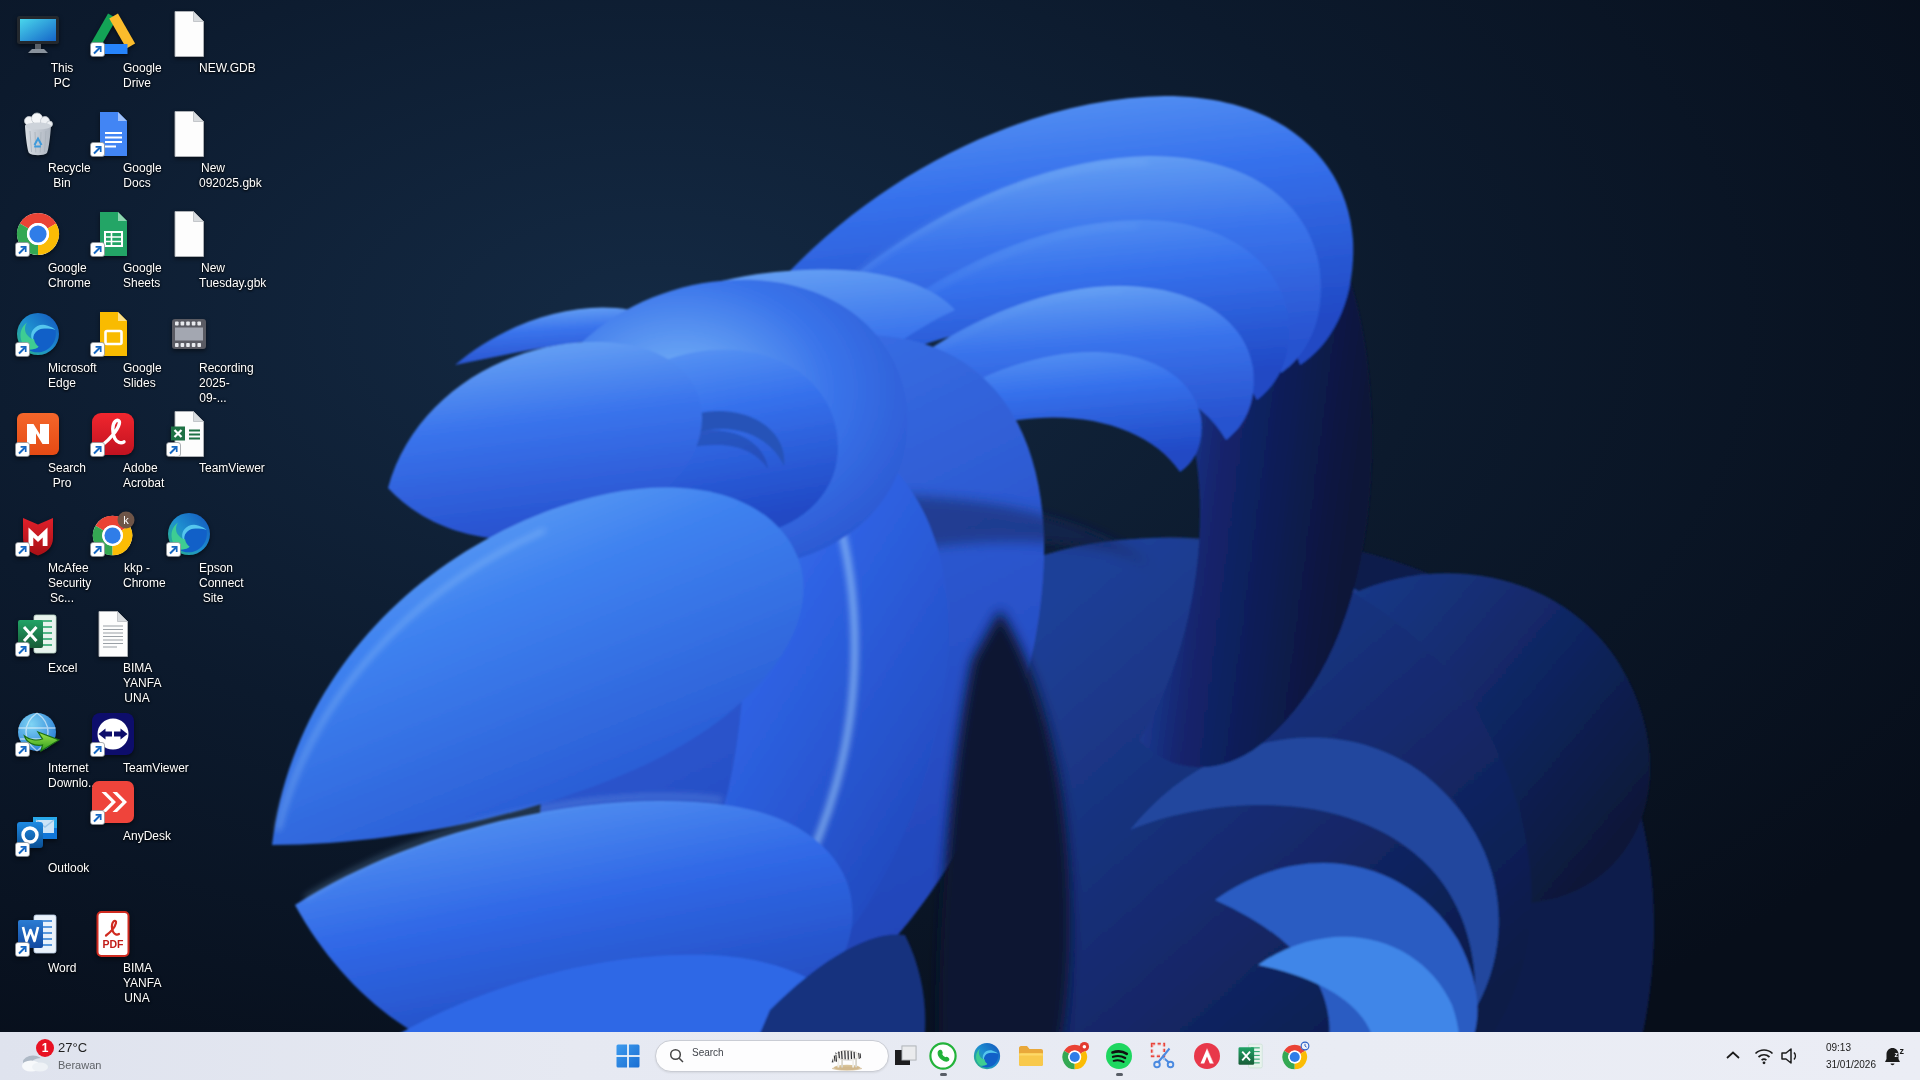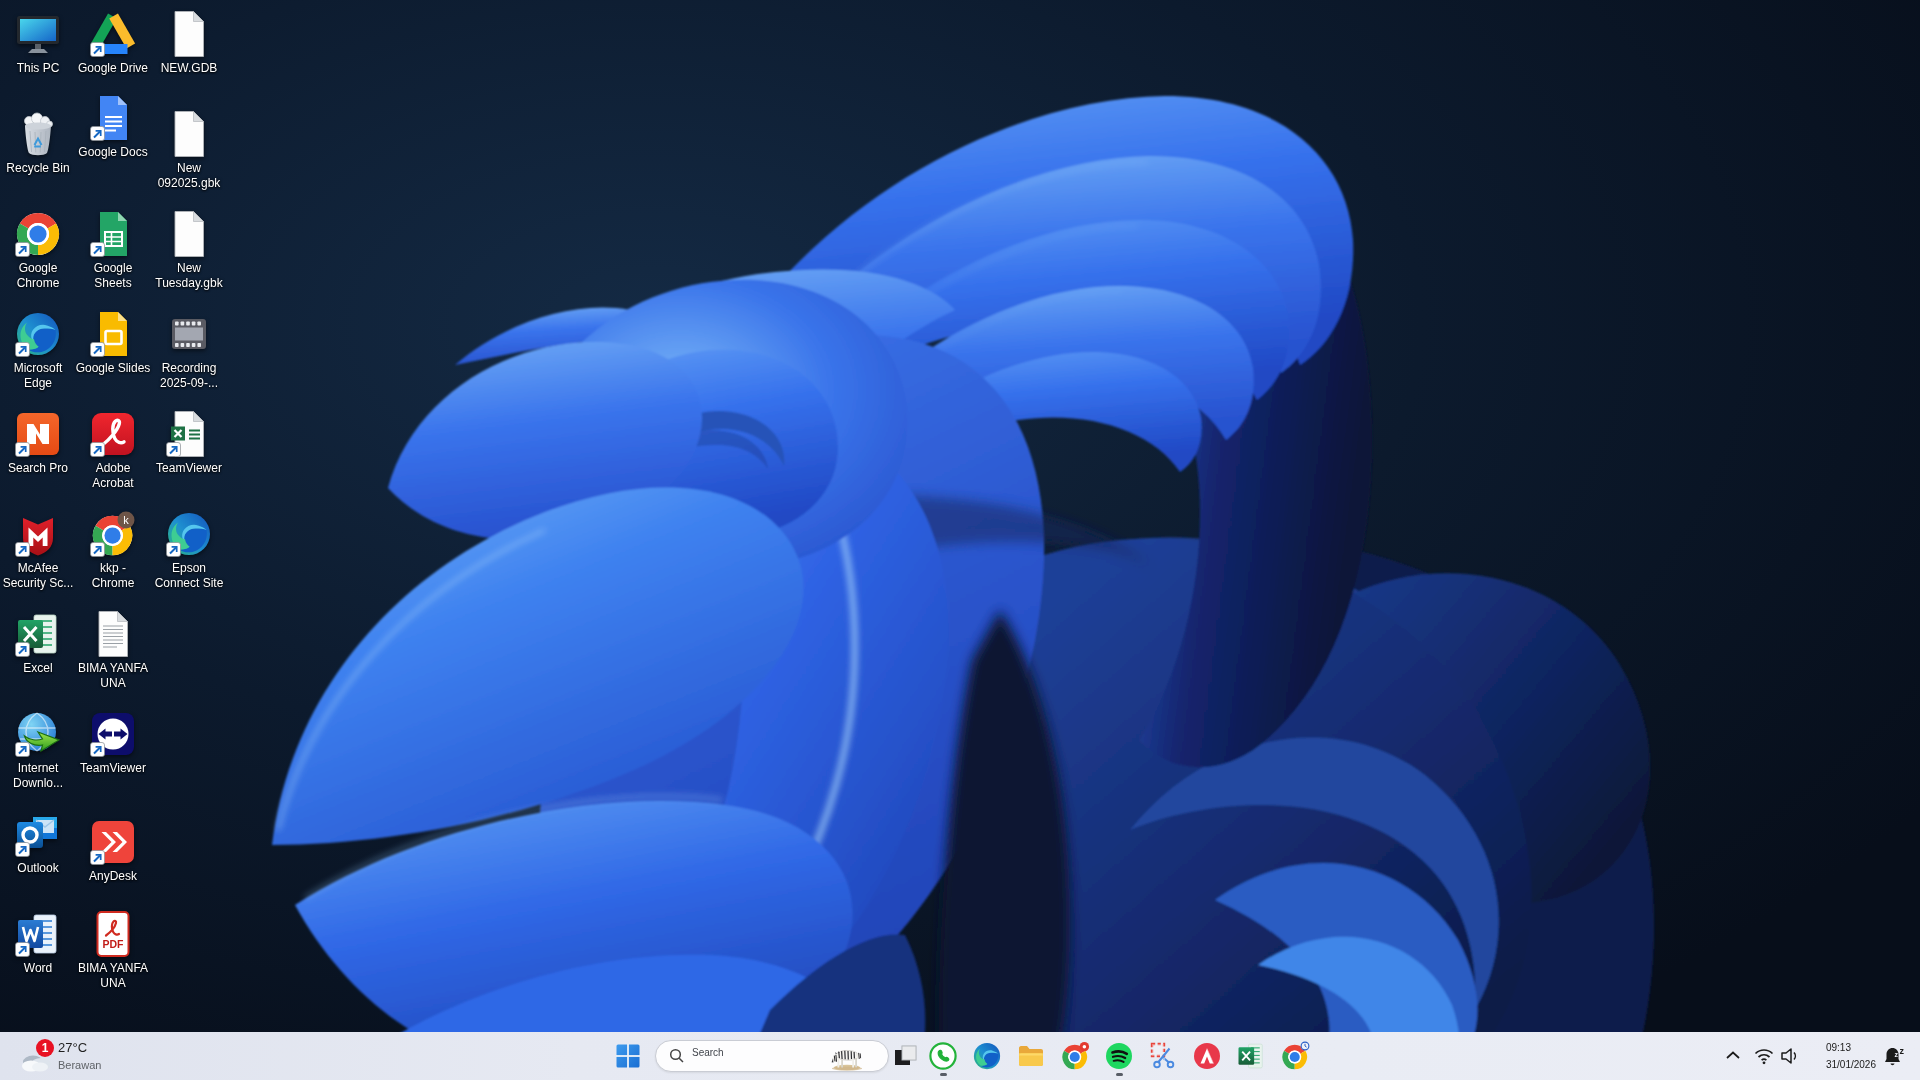--- a/index.html
+++ b/index.html
@@ -8,7 +8,7 @@
 .ic{position:absolute;width:76px;text-align:center;}
 .ic .g{width:48px;height:48px;margin:0 auto;position:relative;}
 .ic .g svg{position:absolute;left:0;top:0;filter:drop-shadow(0 2px 2px rgba(0,0,0,.5));}
-.ic .t{margin-top:3px;font-size:12px;line-height:15px;color:#fff;text-shadow:0 1px 2px rgba(0,0,0,.95),0 0 3px rgba(0,0,0,.7);}
+.ic .t{margin-top:3px;font-size:12px;line-height:15px;color:#fff;text-shadow:0 1px 2px rgba(0,0,0,.95),0 0 3px rgba(0,0,0,.7);padding-left:48px;}
 #taskbar{position:absolute;left:0;bottom:0;width:1920px;height:48px;background:linear-gradient(90deg,#dfe3ee 0%,#e6e9f2 30%,#e9ecf4 70%,#ebedf5 100%);}
 .tbi{position:absolute;top:50%;transform:translateY(-50%);}
 .dash{position:absolute;bottom:0px;width:7px;height:3px;border-radius:2px;background:#585d66;}

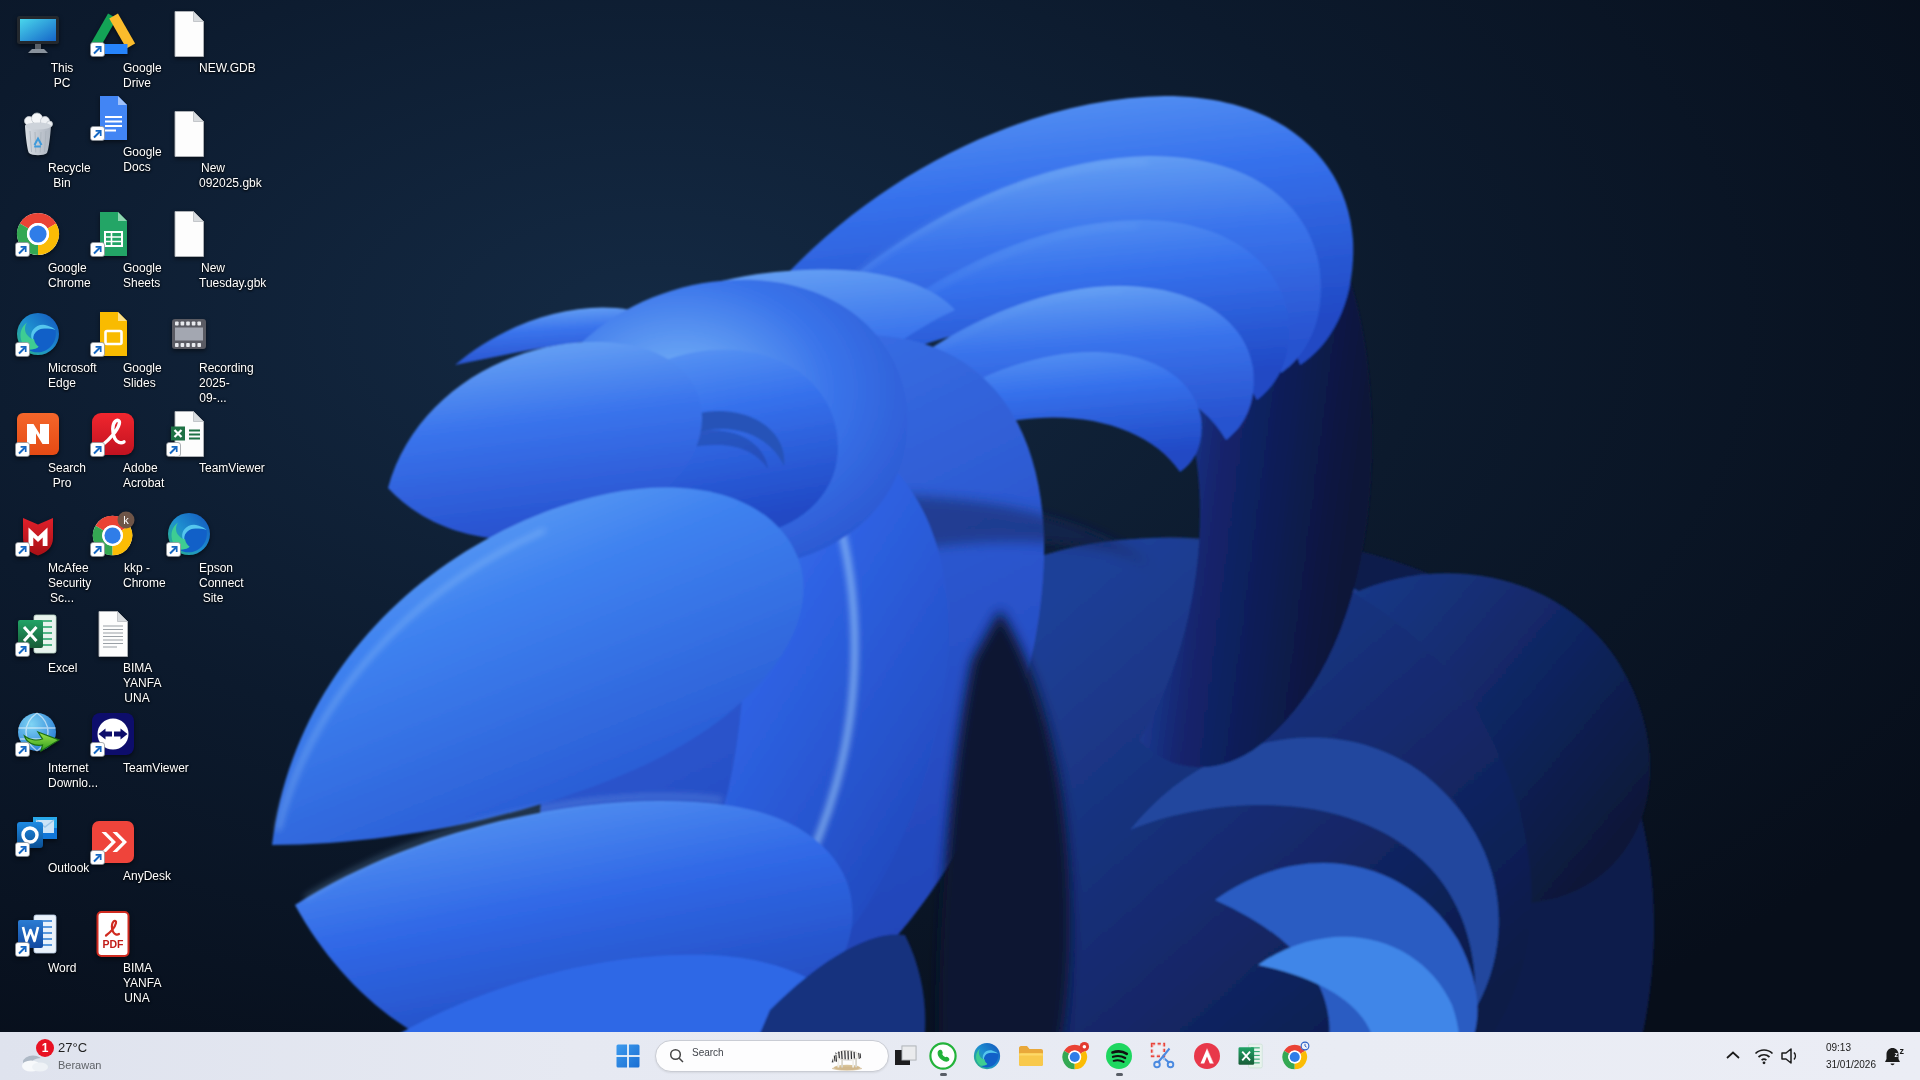--- a/index.html
+++ b/index.html
@@ -240,7 +240,7 @@
         </div>
         <div class="t">Recycle Bin</div>
       </div>
-<div class="ic" style="left:75px;top:94px">
+<div class="ic" style="left:75px;top:110px">
         <div class="g">
           <svg width="48" height="48" viewBox="0 0 48 48">
             <path d="M11 2 H29 L38 11 V46 H11 Z" fill="#4285f4"></path>

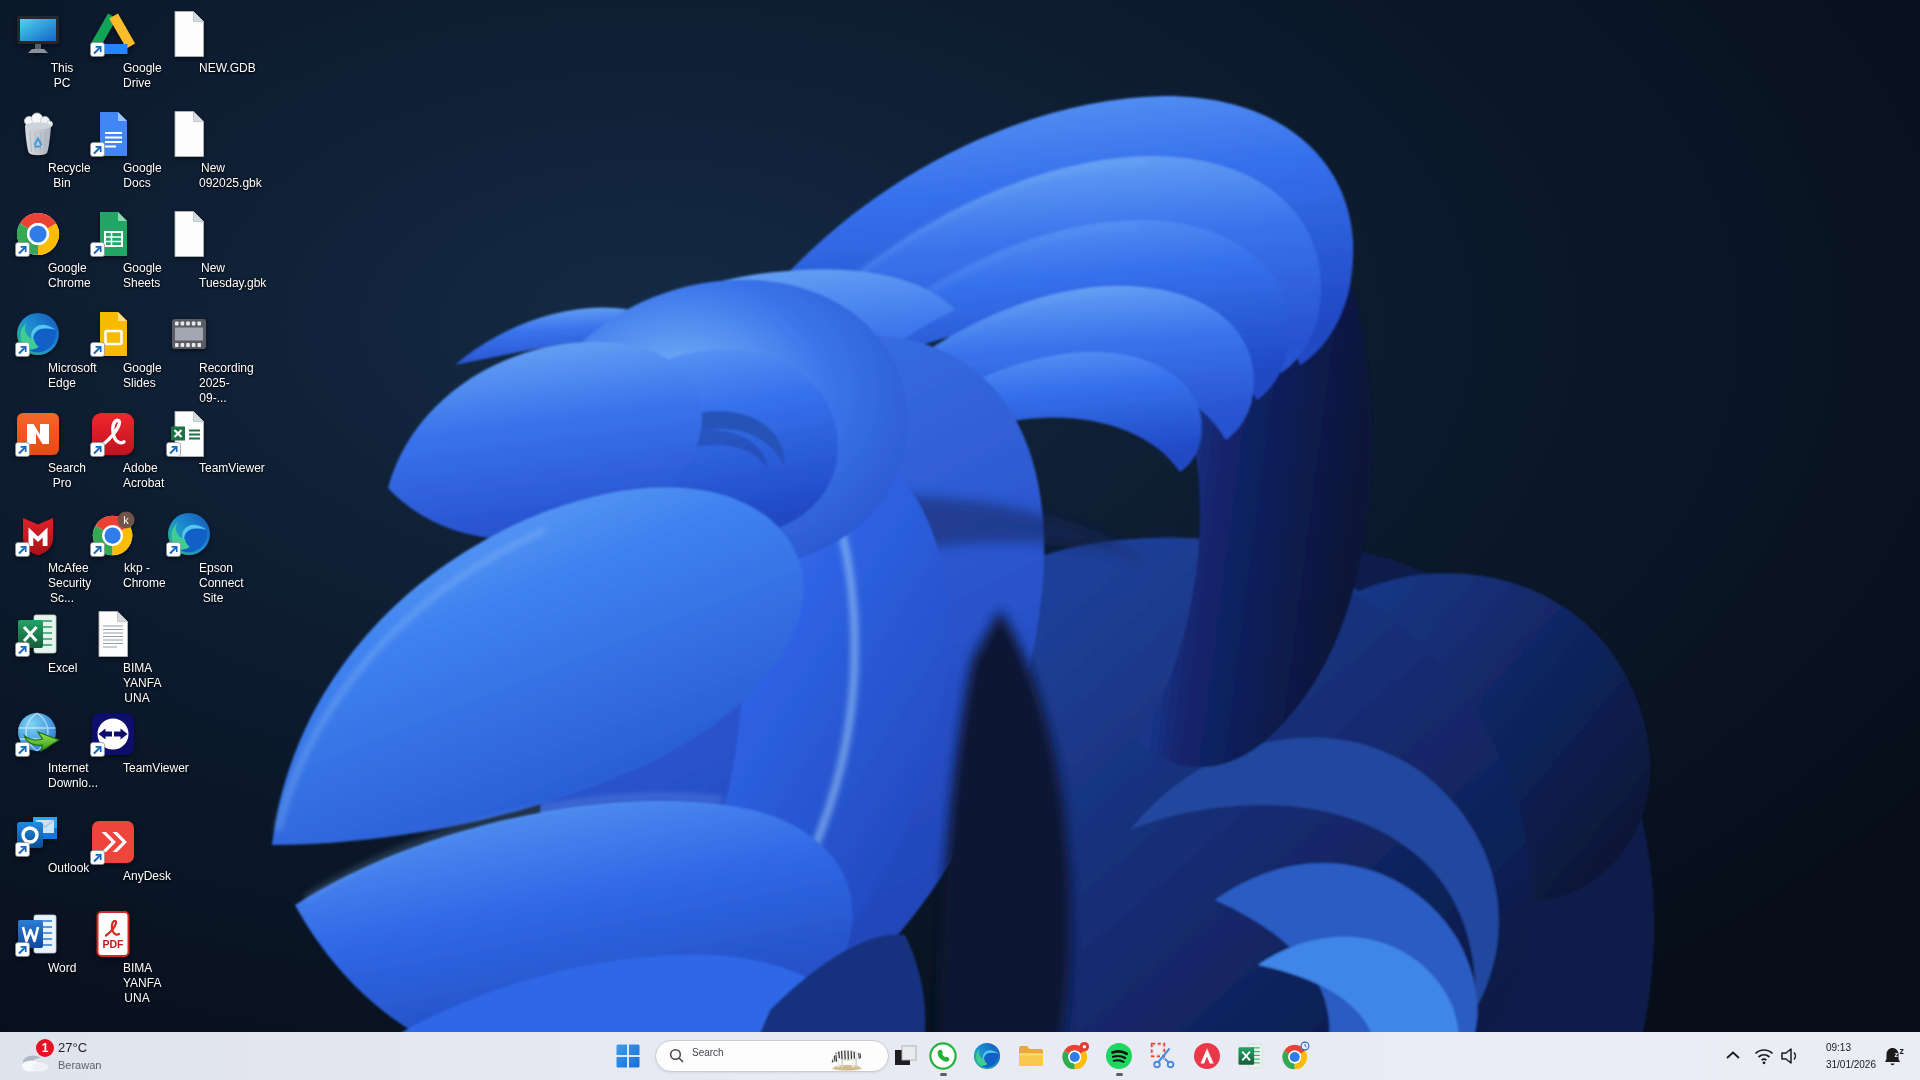--- a/index.html
+++ b/index.html
@@ -451,7 +451,7 @@
         </div>
         <div class="t">Outlook</div>
       </div>
-<div class="ic" style="left:75px;top:818px">
+<div class="ic" style="left:75px;top:778px">
         <div class="g">
           <svg width="48" height="48" viewBox="0 0 48 48">
             <rect x="3" y="3" width="42" height="42" rx="7" fill="#ef443b"></rect>

